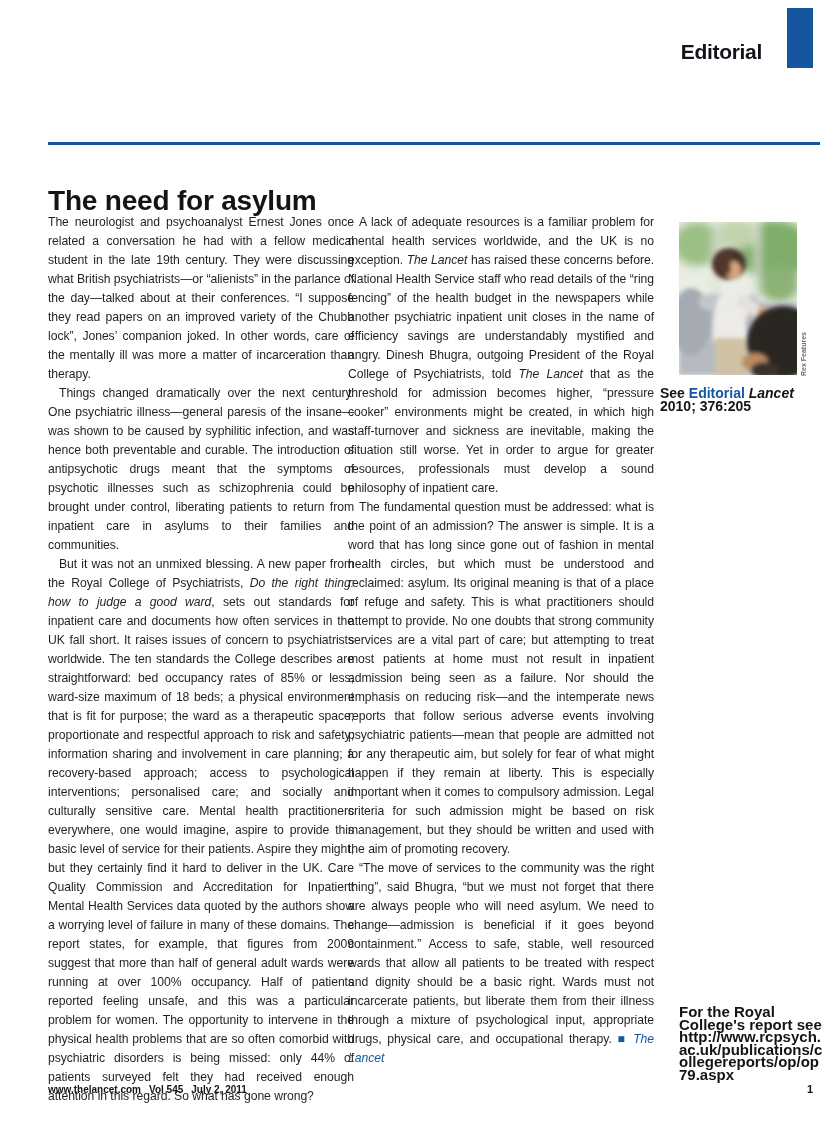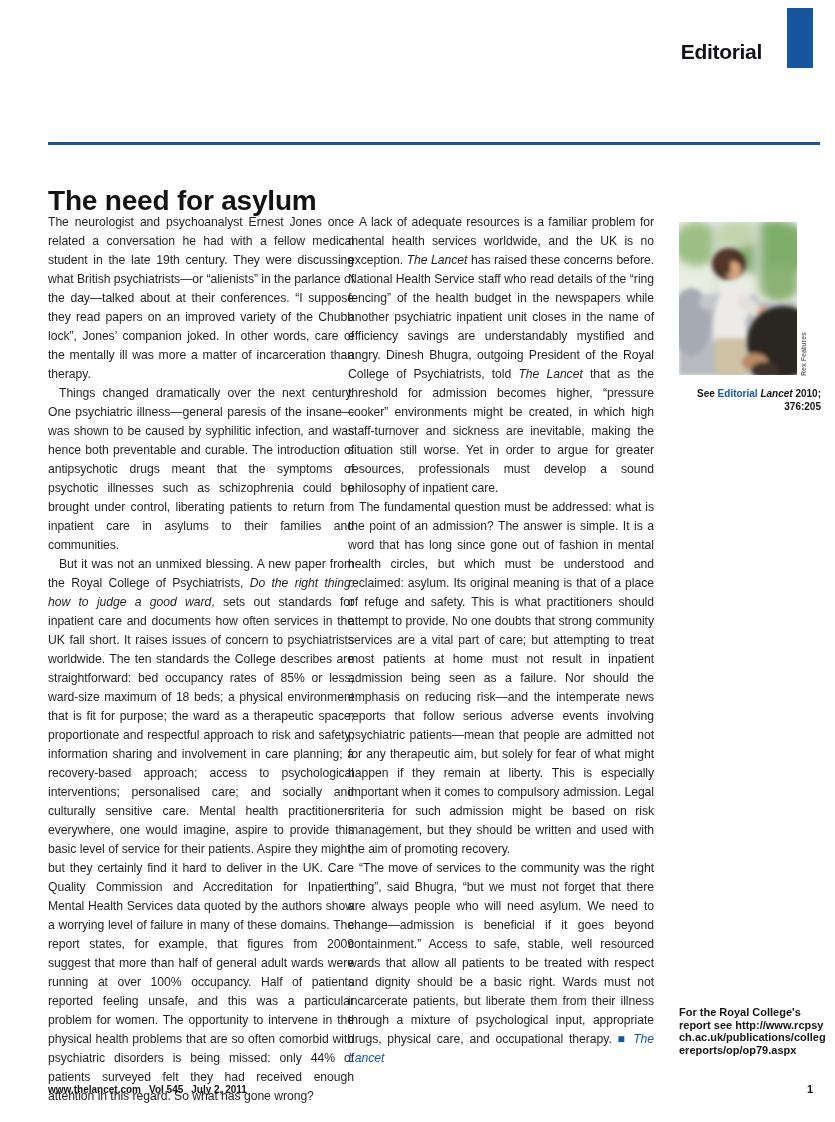--- a/index.html
+++ b/index.html
@@ -41,8 +41,8 @@
     transform-origin:0 0; font-size:7px; font-weight:bold; color:#6e6e6e; white-space:nowrap;
   }
   .see-note {
-    position:absolute; left:679px; top:387px; width:142px;
-    font-size:10px; font-weight:bold; line-height:13px; color:#141414;text-align:right;
+    position:absolute; left:660px; top:387px; width:142px;
+    font-size:14px; font-weight:bold; line-height:13px; color:#141414;
   }
   .report-note {
     position:absolute; left:679px; top:1006px; width:148px;

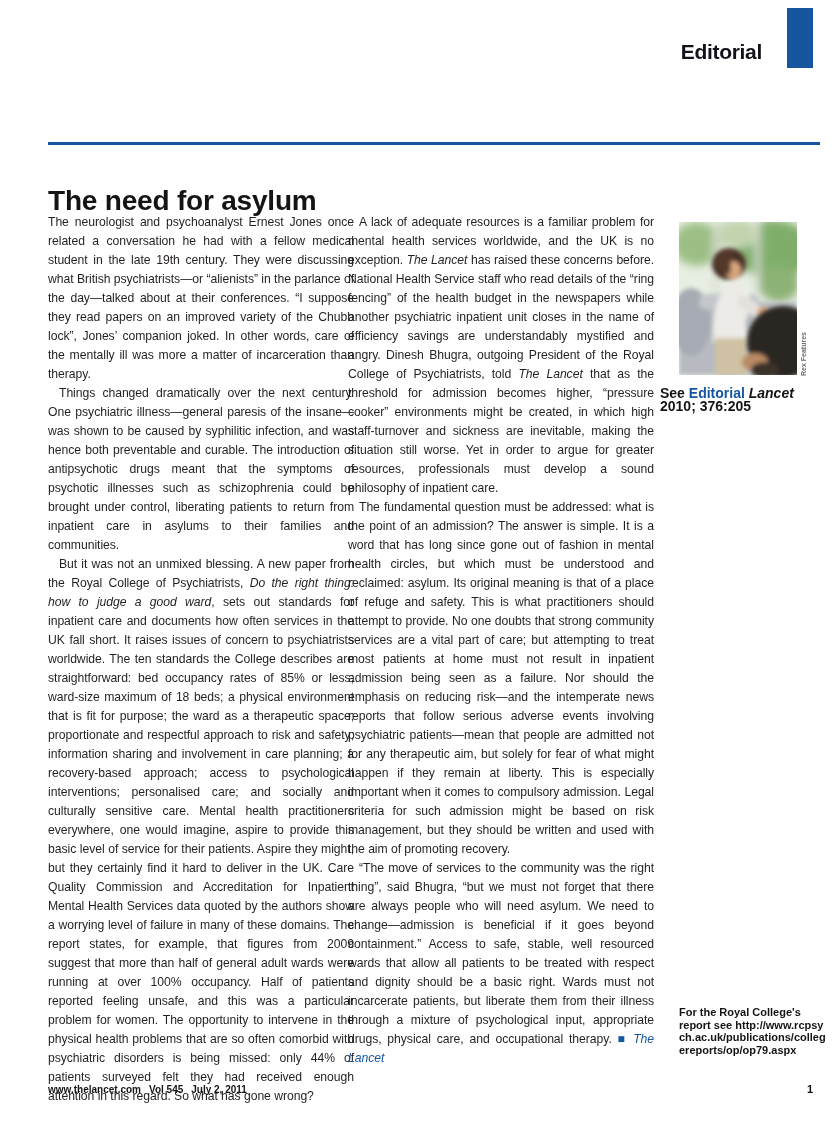--- a/index.html
+++ b/index.html
@@ -46,7 +46,7 @@
   }
   .report-note {
     position:absolute; left:679px; top:1006px; width:148px;
-    font-size:11px; font-weight:bold; line-height:12.5px; color:#141414;
+    font-size:15px; font-weight:bold; line-height:12.5px; color:#141414;
   }
   .footer-left {
     position:absolute; left:48px; top:1084px; font-size:10px; font-weight:bold; color:#141414;

